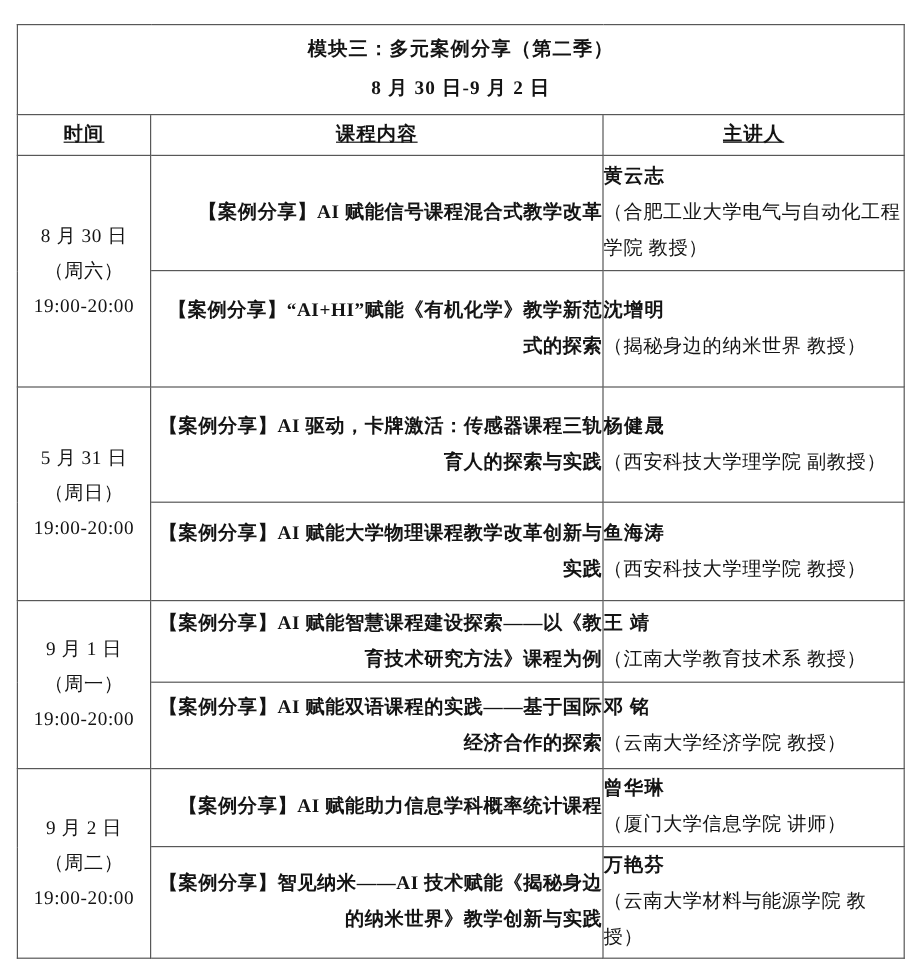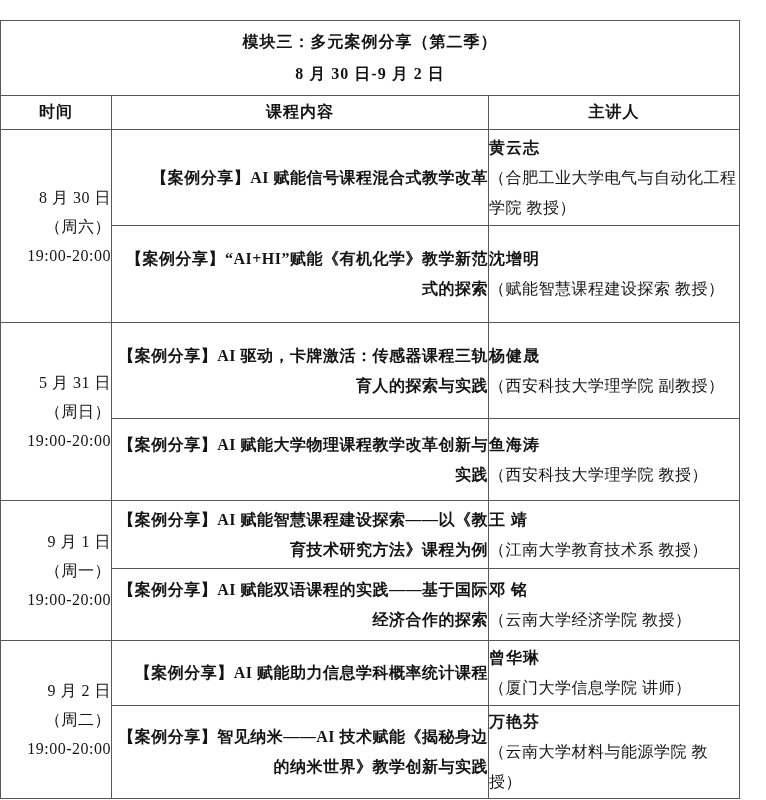--- a/index.html
+++ b/index.html
@@ -13,7 +13,7 @@
   }
   .schedule-table {
     position: absolute;
-    left: 0;
+    left: 14px;
     top: 20px;
     width: 739px;
     border-collapse: collapse;

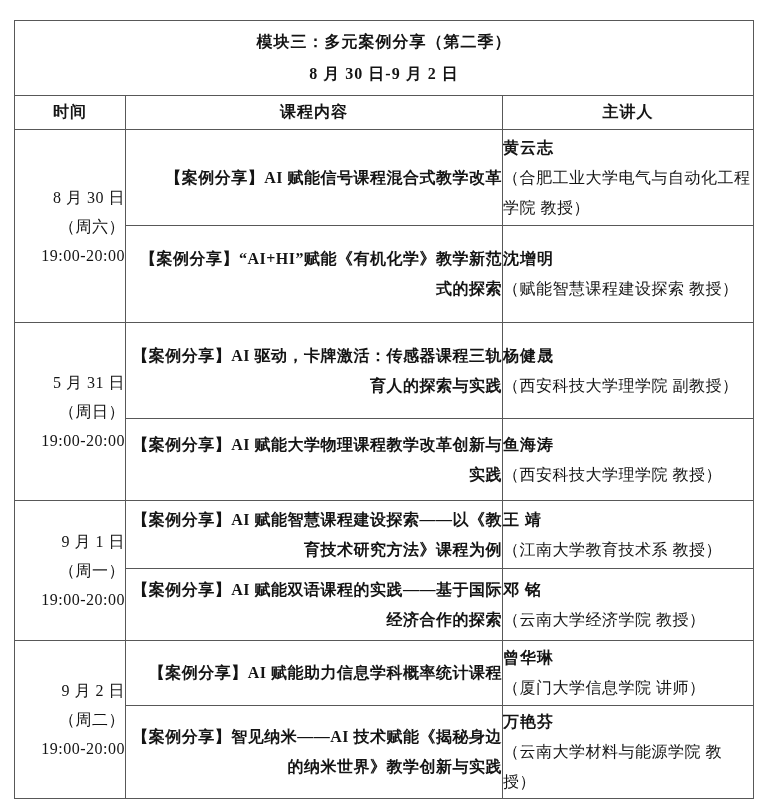--- a/index.html
+++ b/index.html
@@ -40,6 +40,7 @@
     text-align: center;
     font-weight: bold;
     letter-spacing: 1px;
+    text-decoration: underline;
   }
   .time-cell {
     text-align: right;

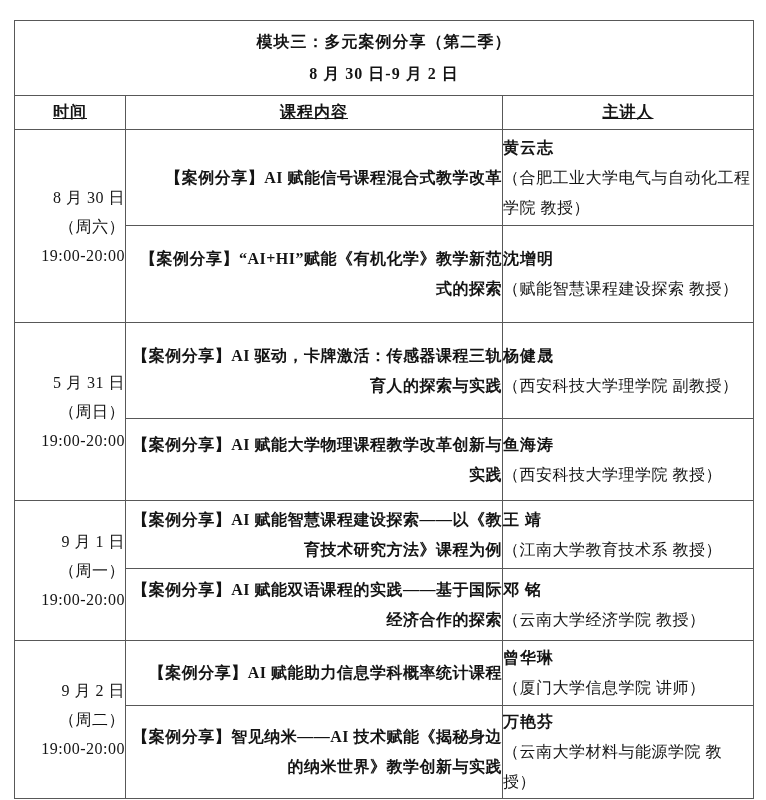--- a/index.html
+++ b/index.html
@@ -43,7 +43,7 @@
     text-decoration: underline;
   }
   .time-cell {
-    text-align: right;
+    text-align: center;
     line-height: 29px;
     letter-spacing: 0.5px;
   }

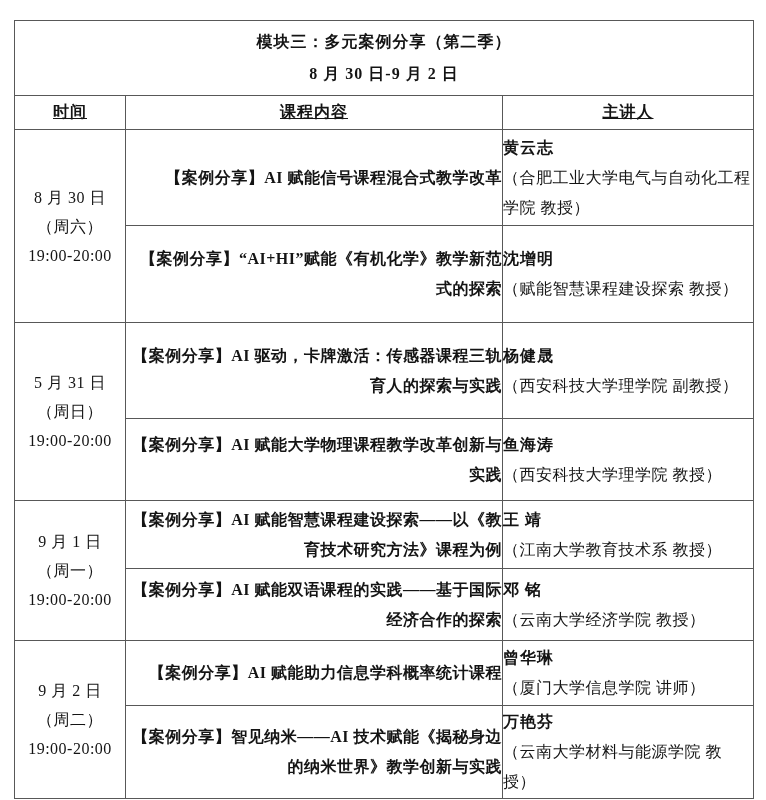--- a/index.html
+++ b/index.html
@@ -109,7 +109,7 @@
     </td>
     <td class="speaker-cell">
       <div class="speaker-name">沈增明</div>
-      <div>（赋能智慧课程建设探索 教授）</div>
+      <div>（揭秘身边的纳米世界 教授）</div>
     </td>
   </tr>
 

